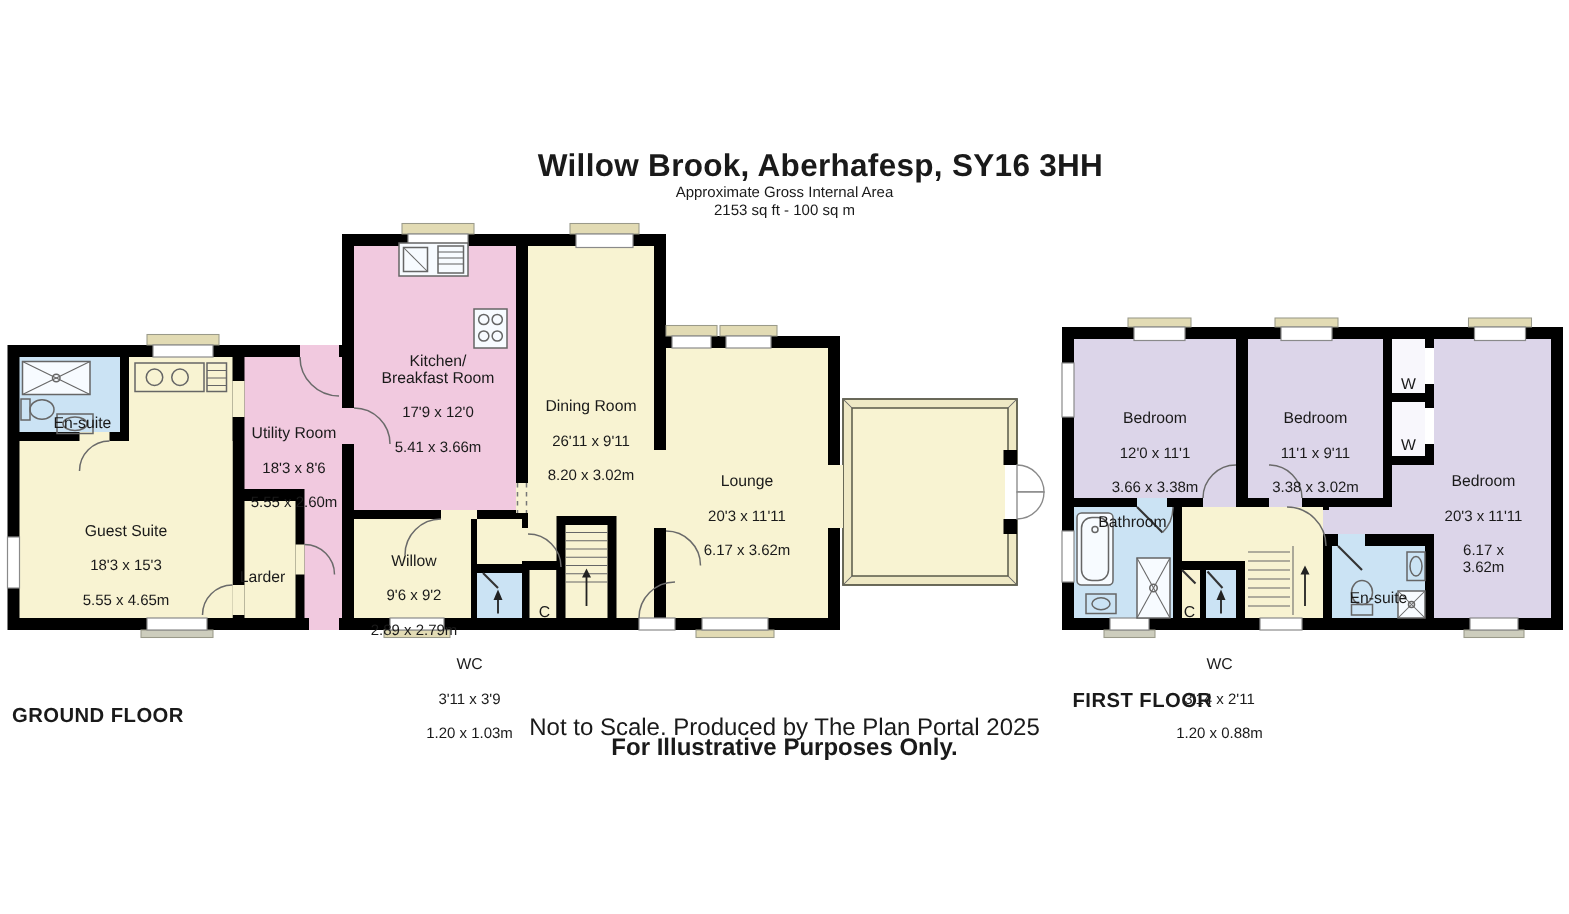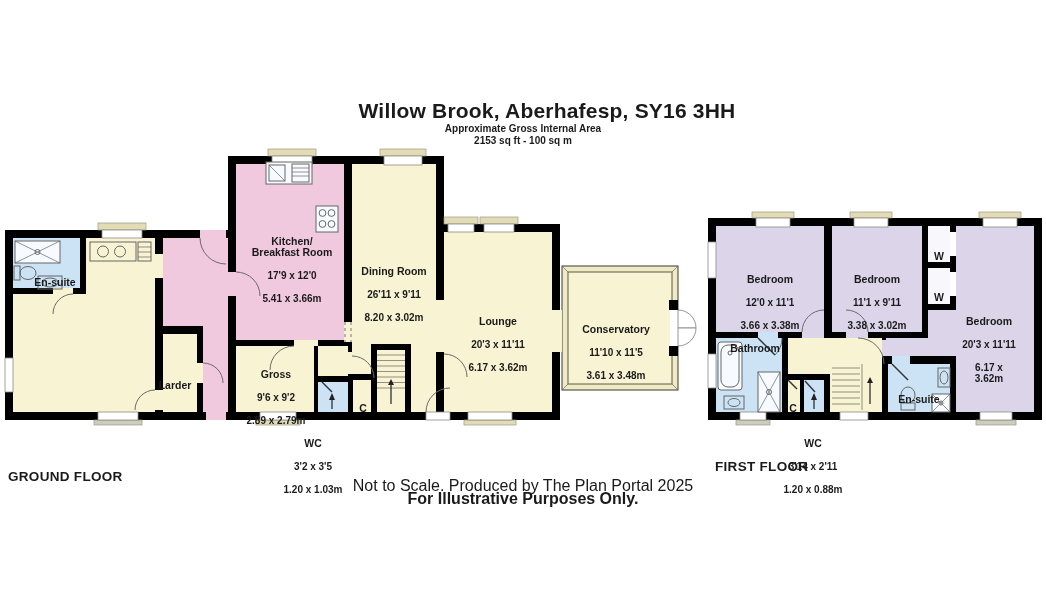--- a/index.html
+++ b/index.html
@@ -7,7 +7,7 @@
           font-family:"Liberation Sans","DejaVu Sans",sans-serif;color:#1a1a1a;}
   .hdr{position:absolute;left:0;right:0;text-align:center;}
   .title{top:99px;font-size:21px;font-weight:bold;letter-spacing:.2px;padding-left:48px;}
-  .sub{font-size:10px;font-weight:bold;}
+  .sub{font-size:10px;font-weight:normal;}
   .sub1{top:123px;} .sub2{top:135px;}
   .plan-svg{position:absolute;left:0;top:0;}
   .room-label{position:absolute;transform:translateX(-50%);text-align:center;

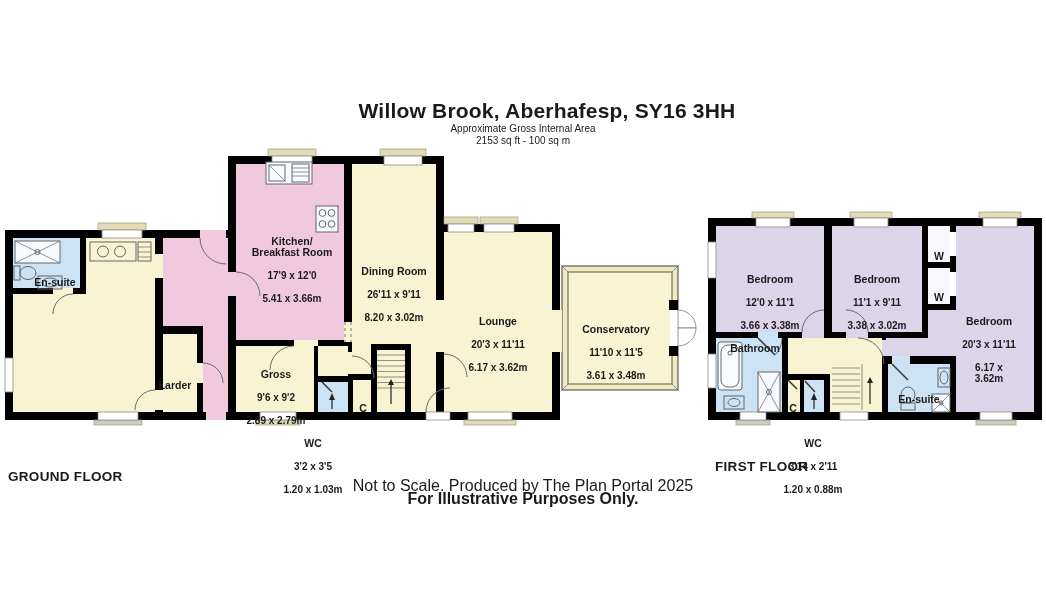--- a/index.html
+++ b/index.html
@@ -11,7 +11,7 @@
   .sub1{top:123px;} .sub2{top:135px;}
   .plan-svg{position:absolute;left:0;top:0;}
   .room-label{position:absolute;transform:translateX(-50%);text-align:center;
-              font-size:10px;line-height:11.5px;font-weight:bold;white-space:pre-line;}
+              font-size:10px;line-height:11.5px;font-weight:normal;white-space:pre-line;}
   .single{font-size:10.5px;}
   .floor-title{position:absolute;font-size:13.5px;font-weight:bold;letter-spacing:.3px;}
   .ftr{position:absolute;left:0;right:0;text-align:center;font-size:16px;}

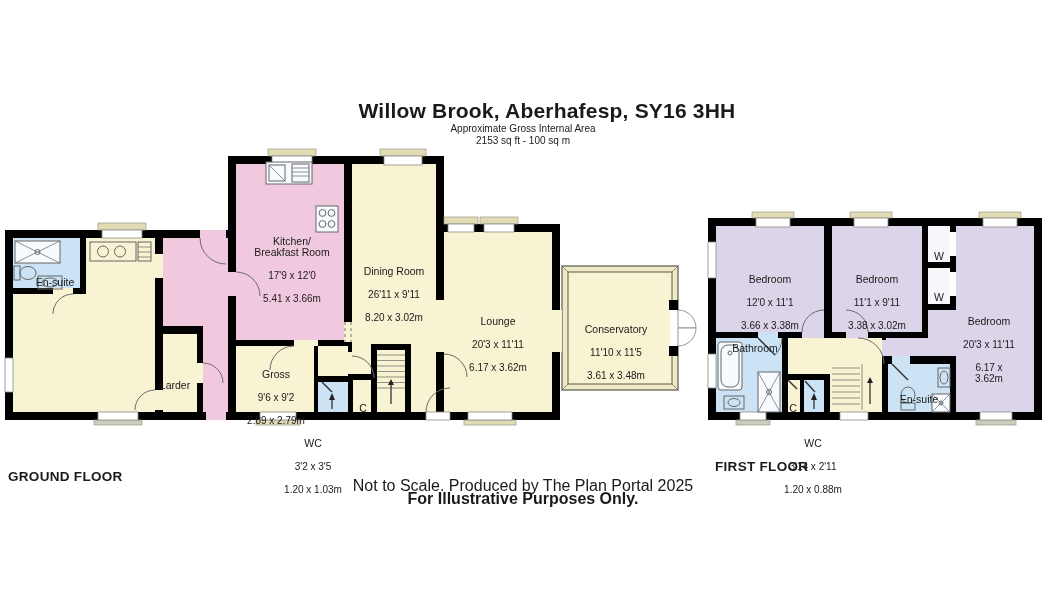--- a/index.html
+++ b/index.html
@@ -294,6 +294,11 @@
   <div class="room-label single" style="left:55px;top:265px">
     <div>En-suite</div>
   </div>
+  <div class="room-label" style="left:196px;top:272px">
+    <div class="single">Utility Room</div>
+    <div>18'3 x 8'6</div>
+    <div>5.55 x 2.60m</div>
+  </div>
   <div class="room-label single" style="left:175px;top:368px">
     <div>Larder</div>
   </div>

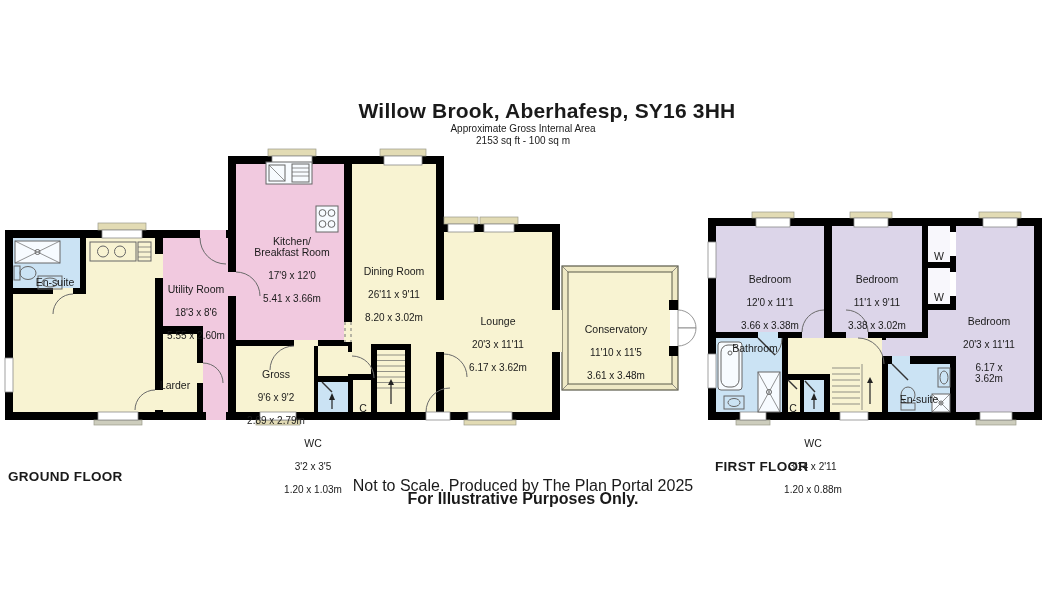--- a/index.html
+++ b/index.html
@@ -323,11 +323,6 @@
     <div>20'3 x 11'11</div>
     <div>6.17 x 3.62m</div>
   </div>
-  <div class="room-label" style="left:616px;top:312px">
-    <div class="single">Conservatory</div>
-    <div>11'10 x 11'5</div>
-    <div>3.61 x 3.48m</div>
-  </div>
   <div class="room-label single" style="left:363px;top:391px">
     <div>C</div>
   </div>

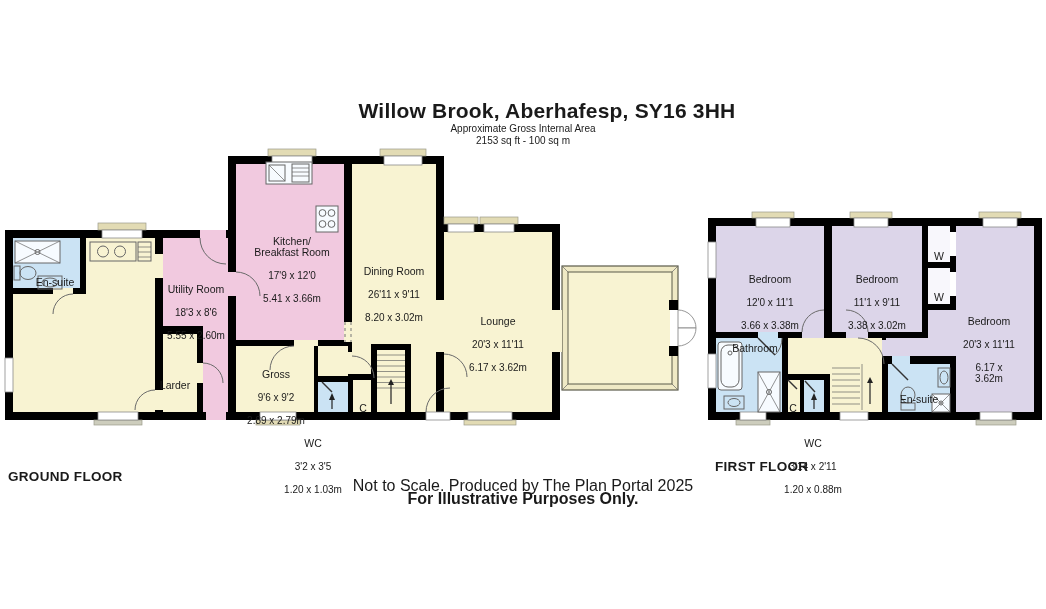--- a/index.html
+++ b/index.html
@@ -294,6 +294,11 @@
   <div class="room-label single" style="left:55px;top:265px">
     <div>En-suite</div>
   </div>
+  <div class="room-label" style="left:84px;top:337px">
+    <div class="single">Guest Suite</div>
+    <div>18'3 x 15'3</div>
+    <div>5.55 x 4.65m</div>
+  </div>
   <div class="room-label" style="left:196px;top:272px">
     <div class="single">Utility Room</div>
     <div>18'3 x 8'6</div>

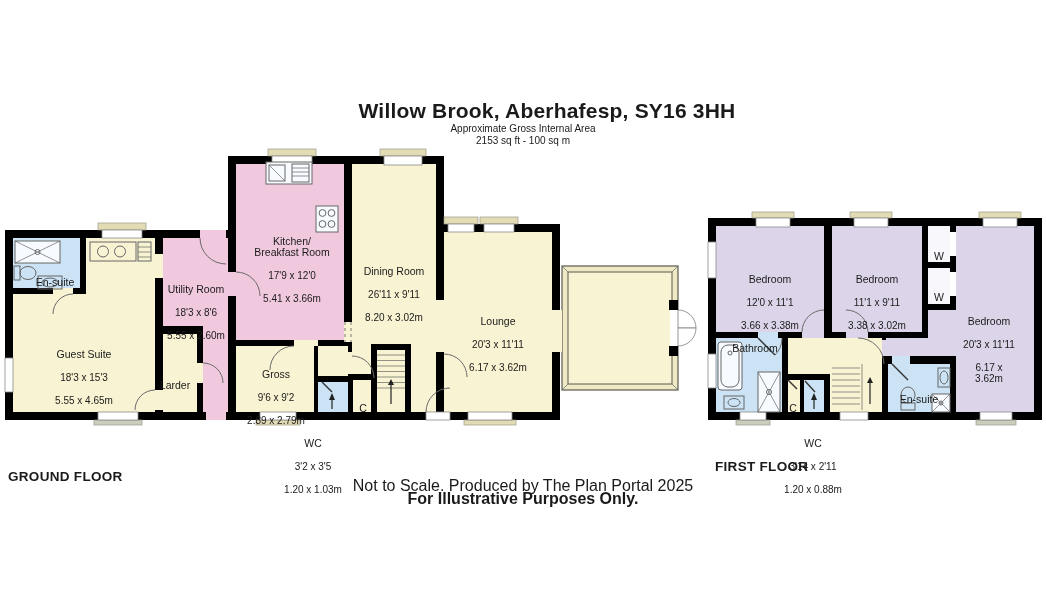--- a/index.html
+++ b/index.html
@@ -319,7 +319,7 @@
     <div>8.20 x 3.02m</div>
   </div>
   <div class="room-label" style="left:276px;top:357px">
-    <div class="single">Gross</div>
+    <div class="single">Willow</div>
     <div>9'6 x 9'2</div>
     <div>2.89 x 2.79m</div>
   </div>

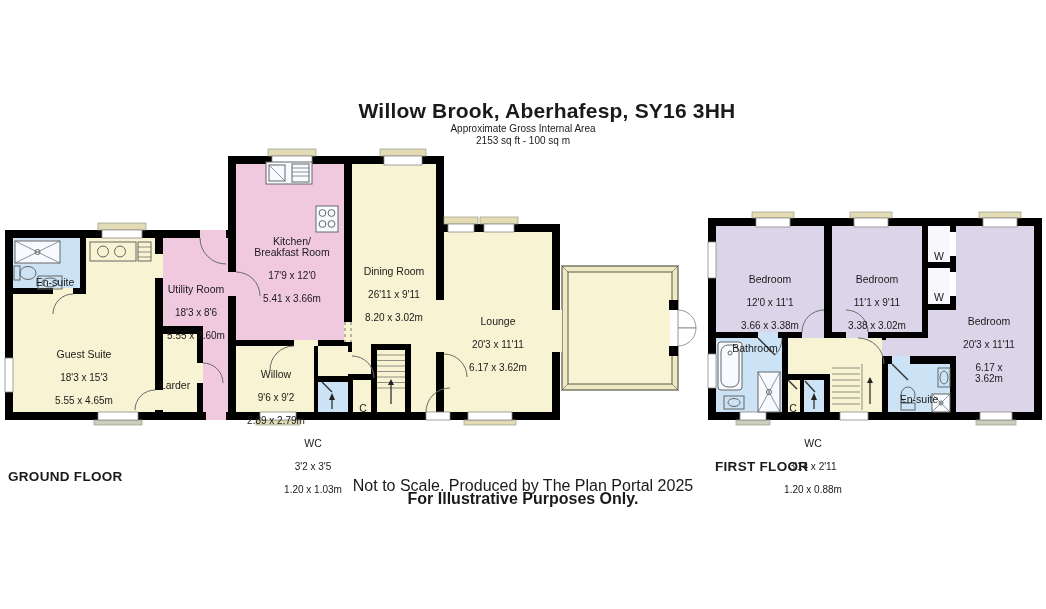--- a/index.html
+++ b/index.html
@@ -333,7 +333,7 @@
   </div>
   <div class="room-label" style="left:313px;top:426px">
     <div class="single">WC</div>
-    <div>3'2 x 3'5</div>
+    <div>3'11 x 3'9</div>
     <div>1.20 x 1.03m</div>
   </div>
   <div class="floor-title" style="left:8px;top:469px">GROUND FLOOR</div>

